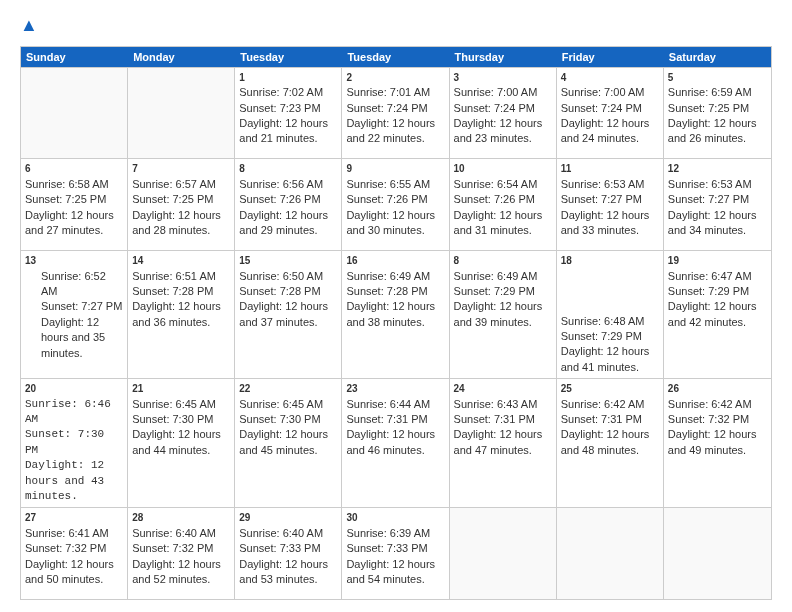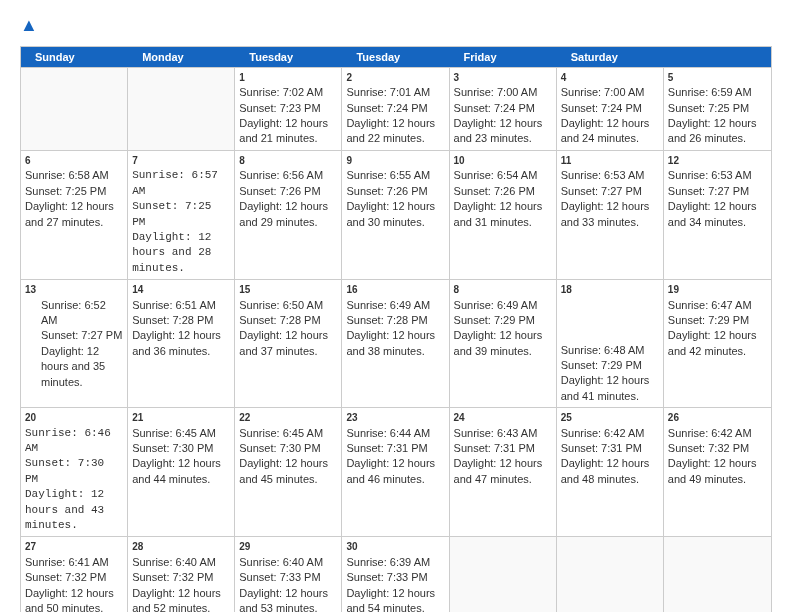--- a/index.html
+++ b/index.html
@@ -61,7 +61,7 @@
       color: #fff;
       font-size: 11px;
       font-weight: bold;
-      padding: 4px 14px;
+      padding: 4px 5px;
       text-align: left;
     }
     .cal-body {

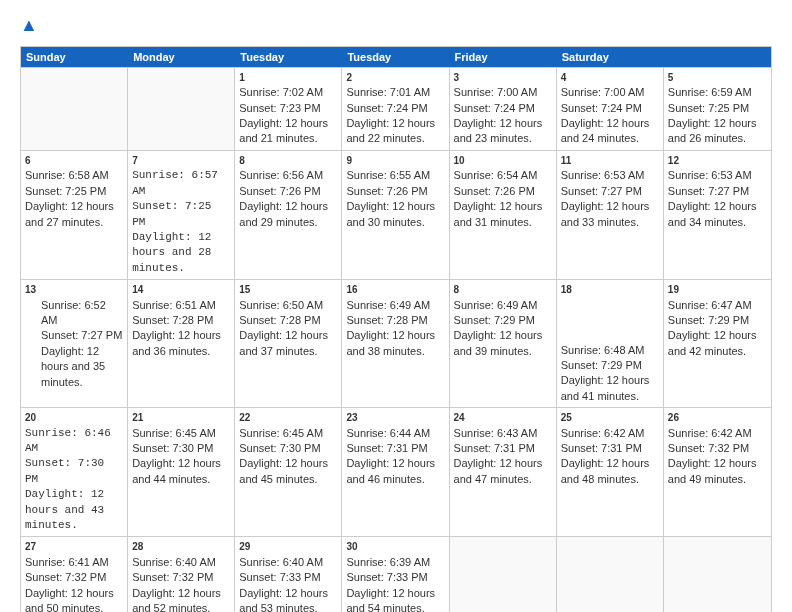--- a/index.html
+++ b/index.html
@@ -131,6 +131,7 @@
         <div class="cal-header-cell">Monday</div>
         <div class="cal-header-cell">Tuesday</div>
         <div class="cal-header-cell">Tuesday</div>
+        <div class="cal-header-cell">Thursday</div>
         <div class="cal-header-cell">Friday</div>
         <div class="cal-header-cell">Saturday</div>
       </div>

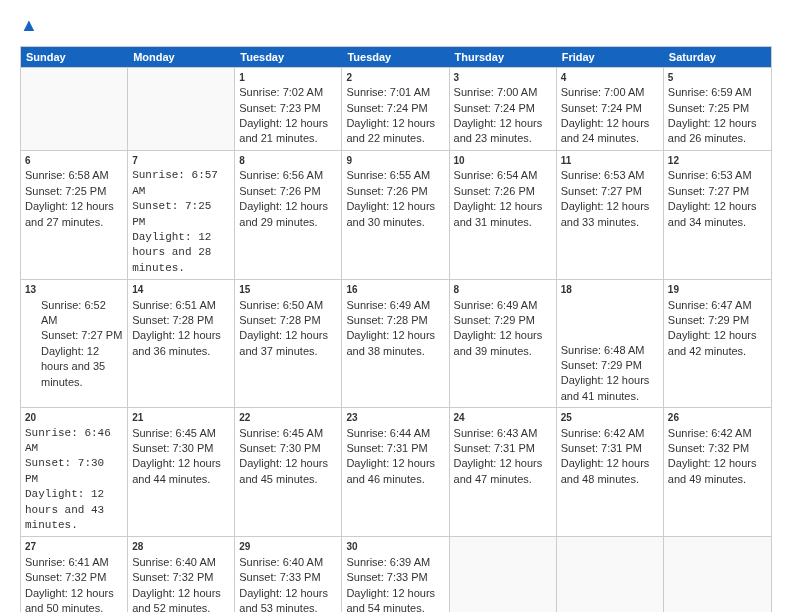--- a/index.html
+++ b/index.html
@@ -179,7 +179,7 @@
           </div>
           <div class="cal-cell">
             <span class="day-num">7</span>
-            <div class="cell-info" style="white-space: pre-line; font-family: Liberation Mono, monospace;">Sunrise: 6:57 AM
+            <div class="cell-info" style="white-space: pre-line;">Sunrise: 6:57 AM
 Sunset: 7:25 PM
 Daylight: 12 hours and 28 minutes.</div>
           </div>

